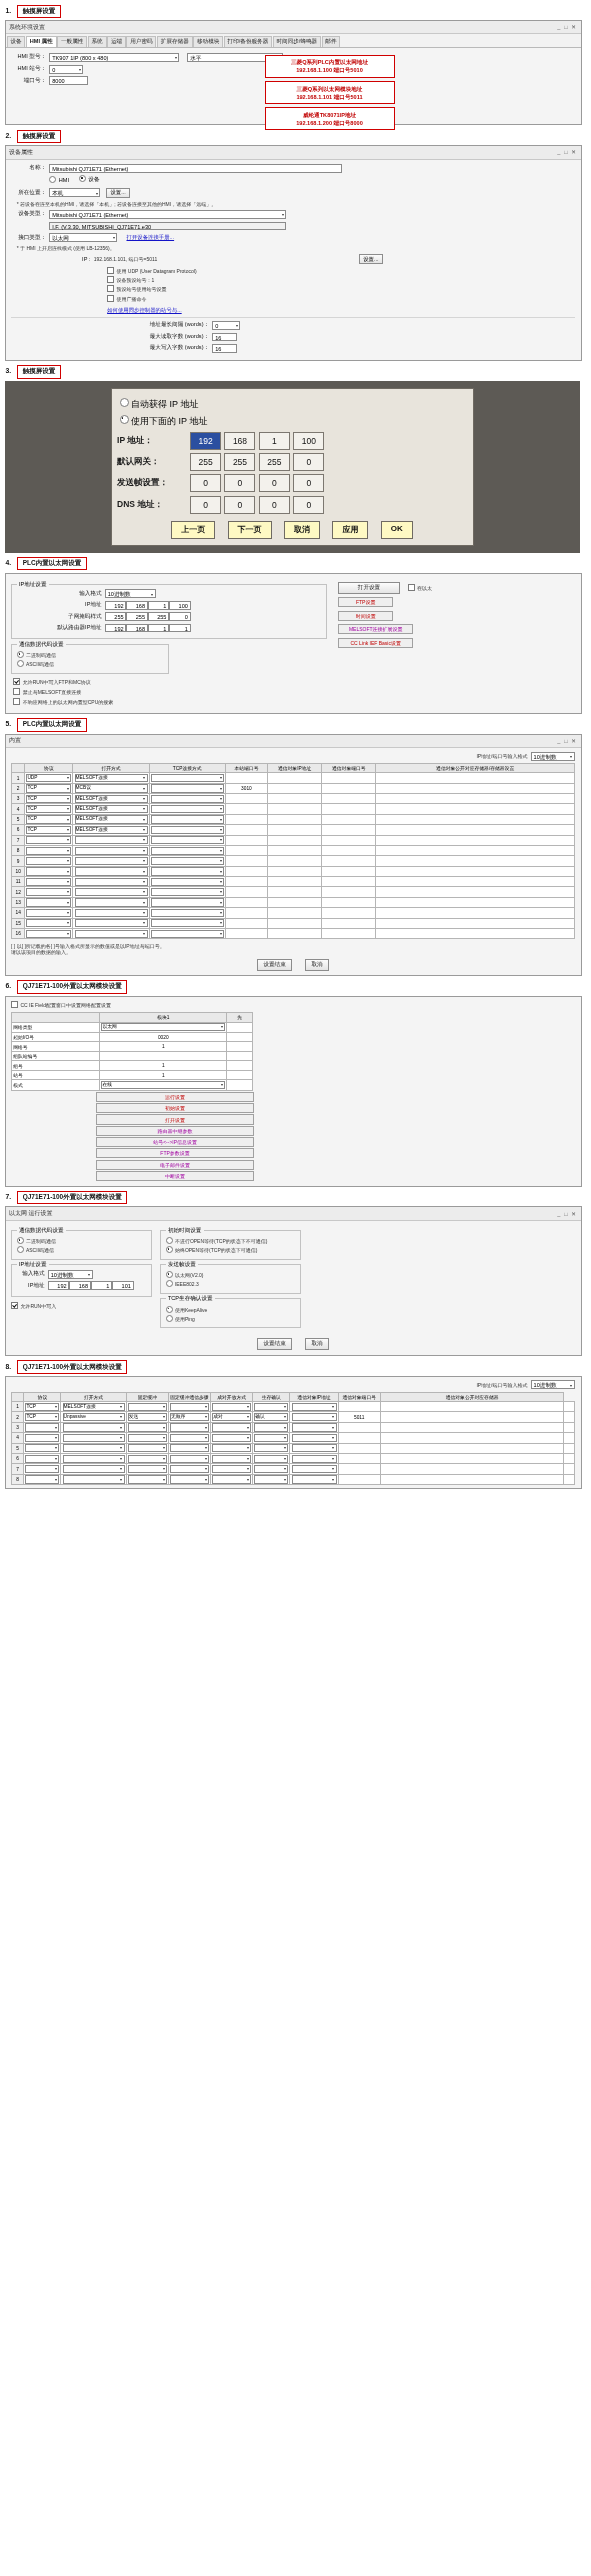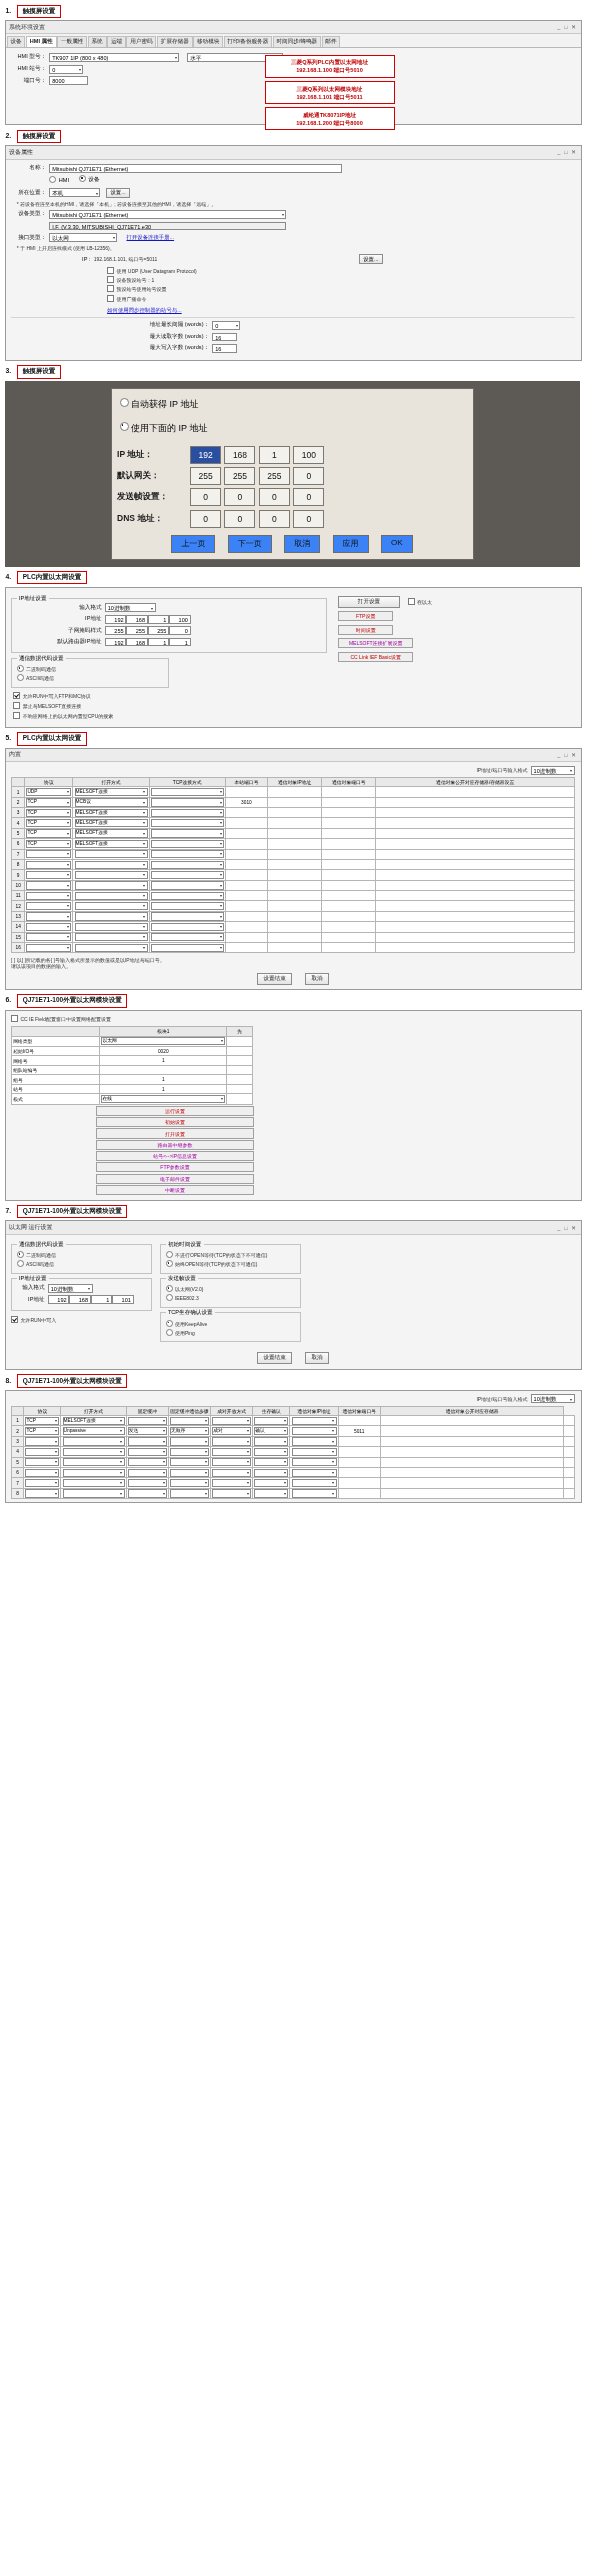--- a/index.html
+++ b/index.html
@@ -192,7 +192,7 @@
           <div style="margin:3.4px 8px;font-size:9px;">
             <i class="rad" style="width:7.3px;height:7.3px;"></i><span>自动获得 IP 地址</span>
           </div>
-          <div style="margin:11px 8px;font-size:9px;">
+          <div style="margin:4px 8px;font-size:9px;">
             <i class="rad on" style="width:7.3px;height:7.3px;"></i><span>使用下面的 IP 地址</span>
           </div>
           <div class="hmi-row">

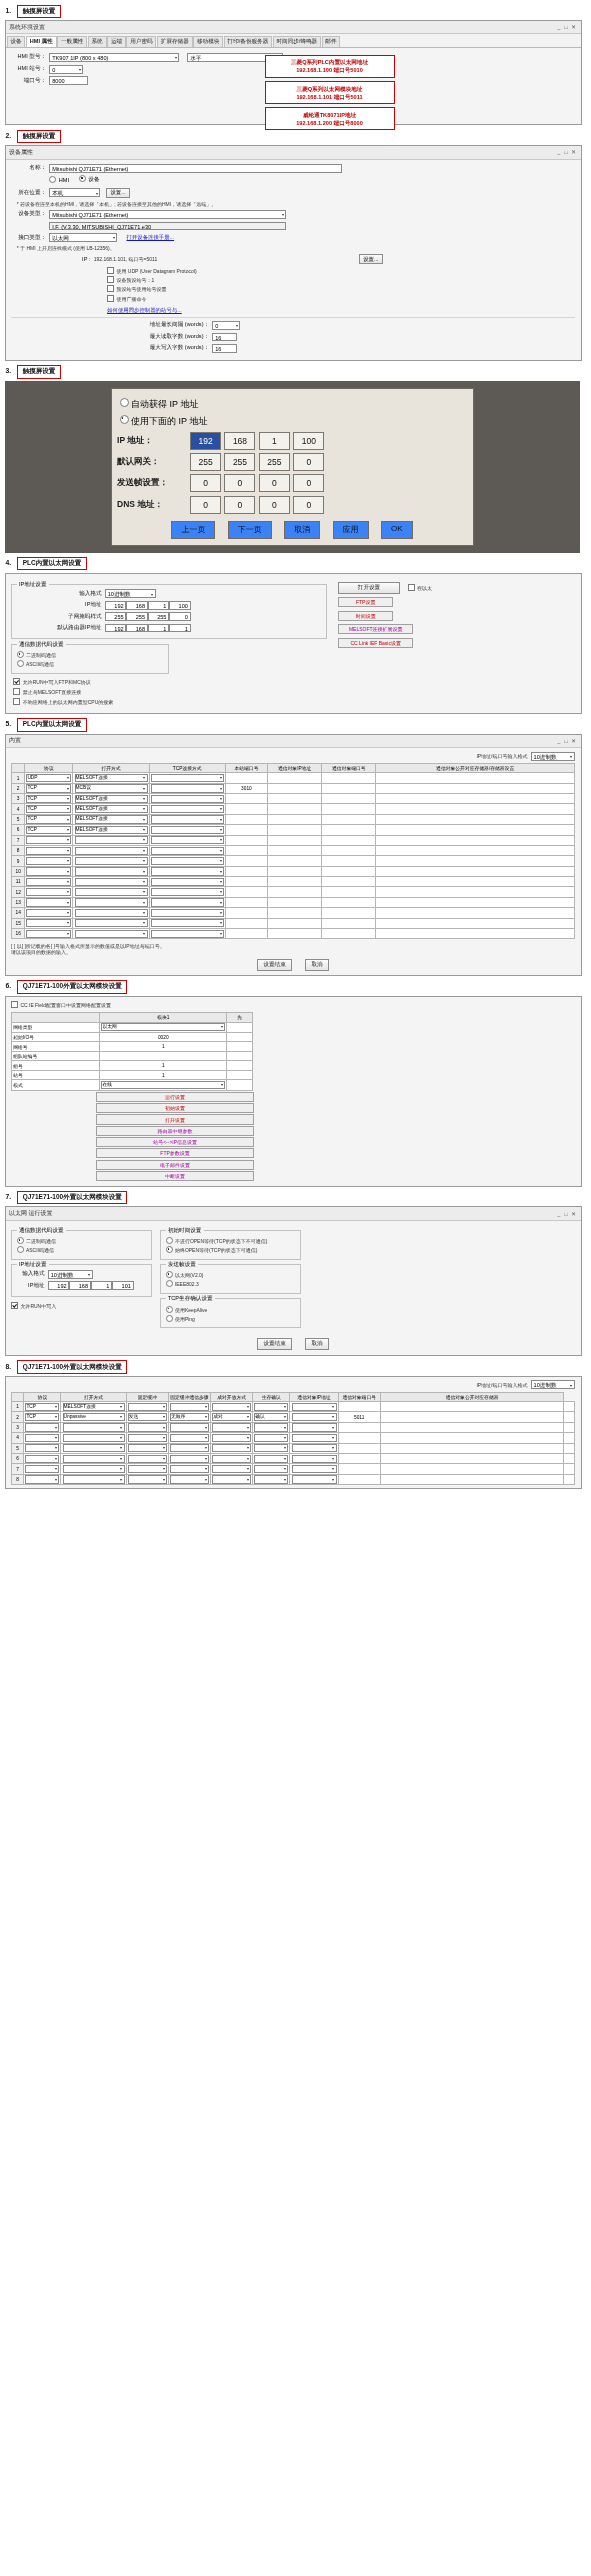--- a/index.html
+++ b/index.html
@@ -49,7 +49,7 @@
   .hmi-lab{width:73px;font-size:8.5px;color:#1b1b1b;font-weight:bold;}
   .hmi-cell{width:29px;height:16px;border:1.1px solid #7c7770;background:#f3f1ec;margin-right:3.4px;display:flex;align-items:center;justify-content:center;font-size:8.5px;color:#111;}
   .hmi-cell.selblue{background:#2b4fa0;color:#fff;}
-  .hmi-btn{border:1.1px solid #6f6a62;background:#3b82f6;font-size:8px;padding:2.8px 9px;color:#111;}
+  .hmi-btn{border:1.1px solid #6f6a62;background:#fef9c3;font-size:8px;padding:2.8px 9px;color:#111;font-weight:bold;}
   .sep{height:0.6px;background:#d5d5d5;margin:3.4px 0;}
 </style>
 </head>

